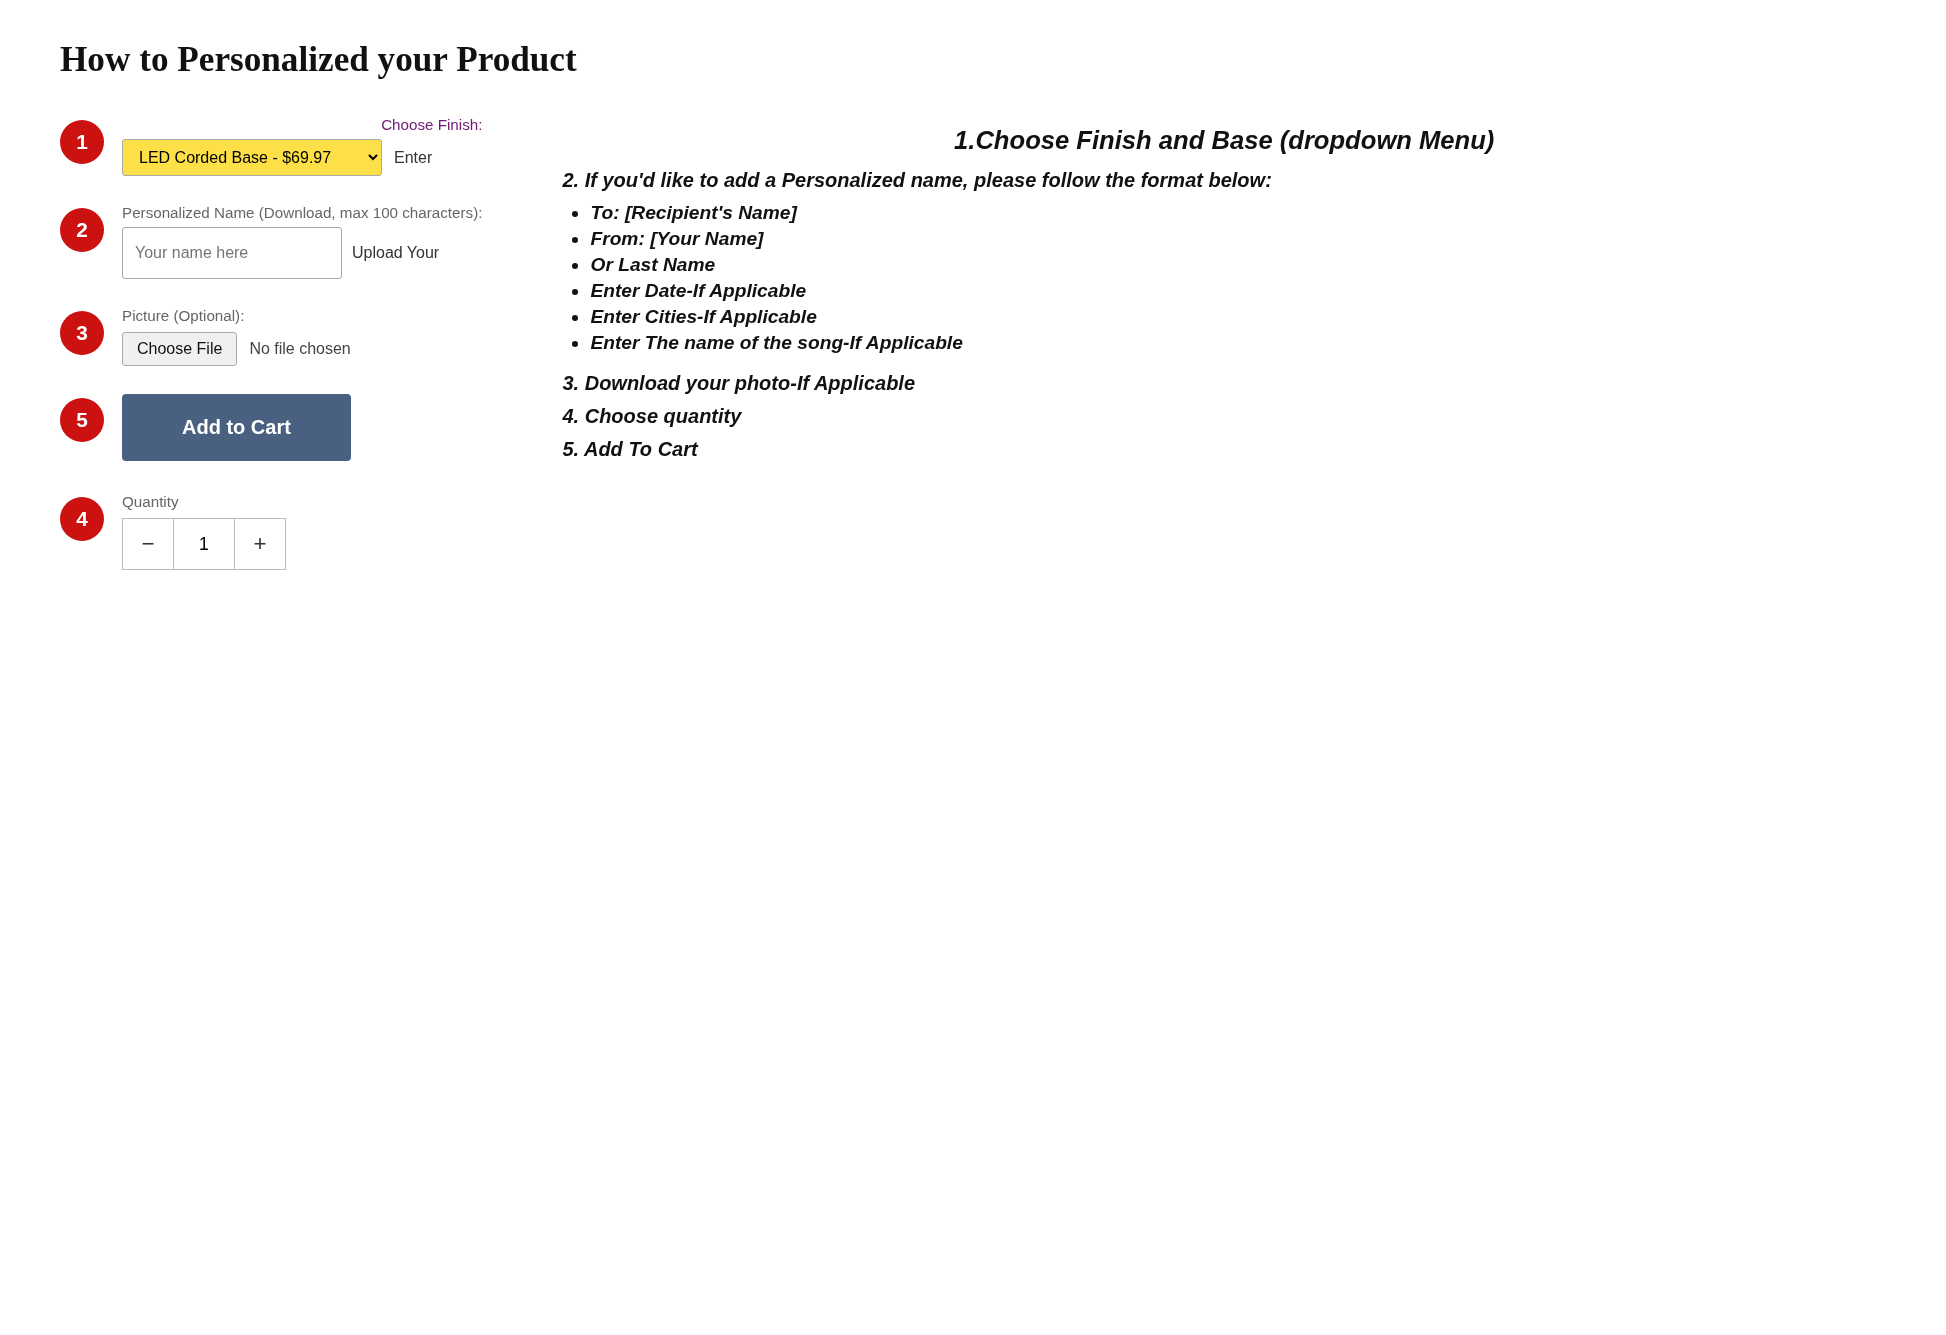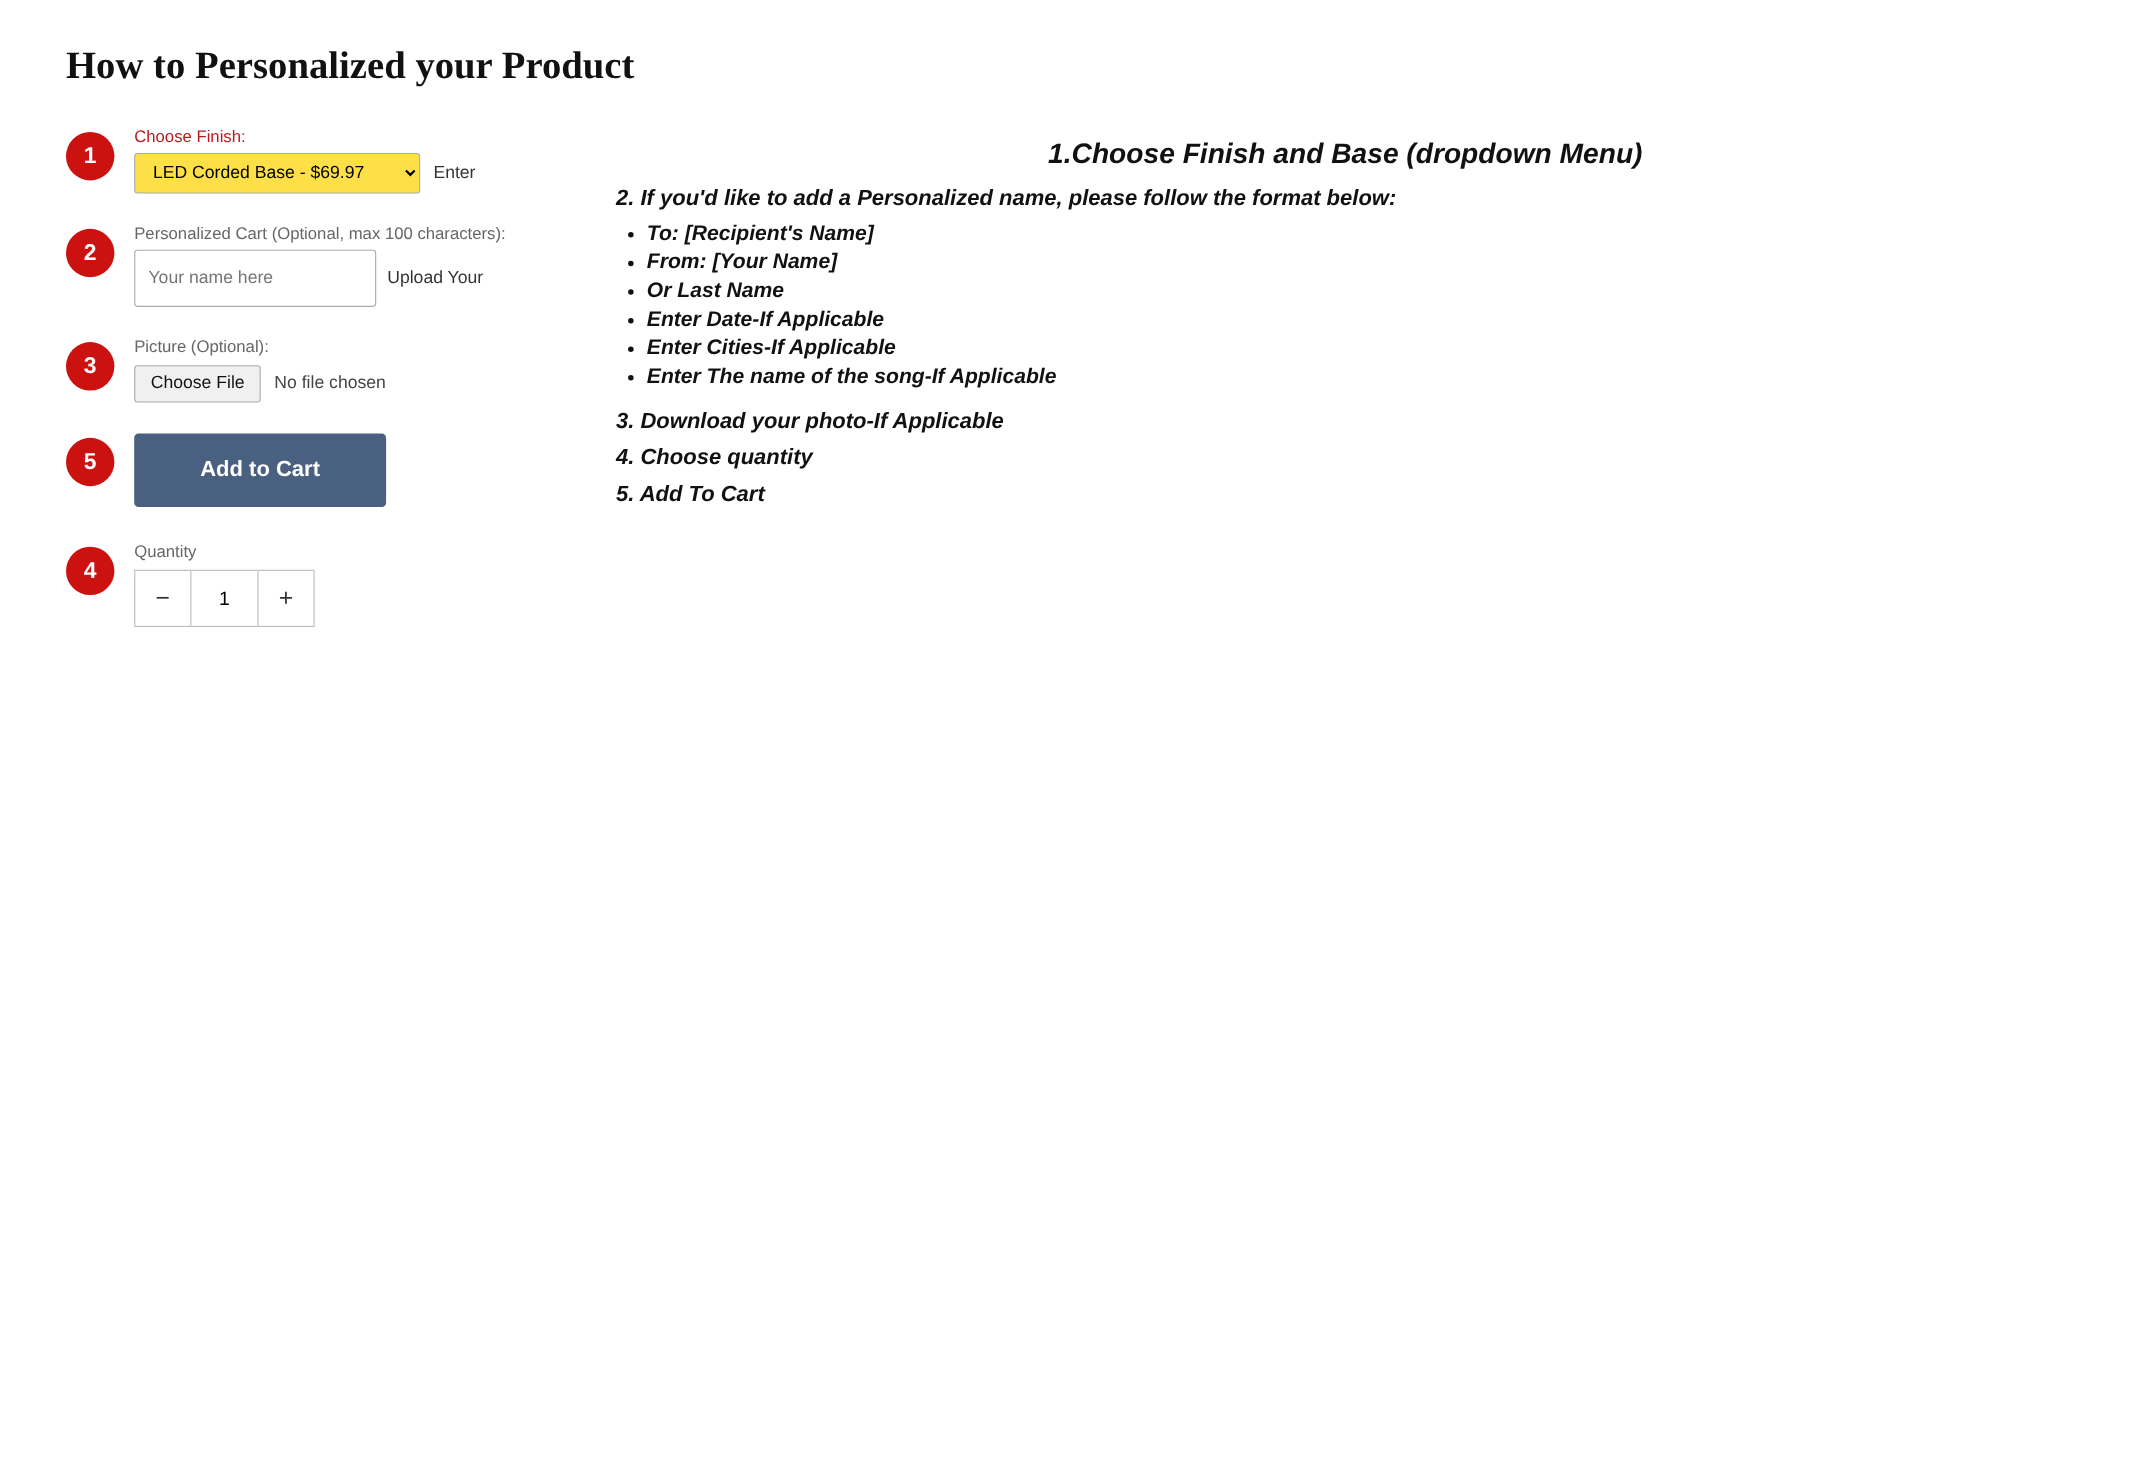--- a/index.html
+++ b/index.html
@@ -56,8 +56,9 @@
     }
     .step-label {
       font-size: 0.95rem;
-      color: #b91c1c;
+      color: #701a75;
       margin-bottom: 6px;
+      text-align: right;
     }
     .select-row {
       display: flex;

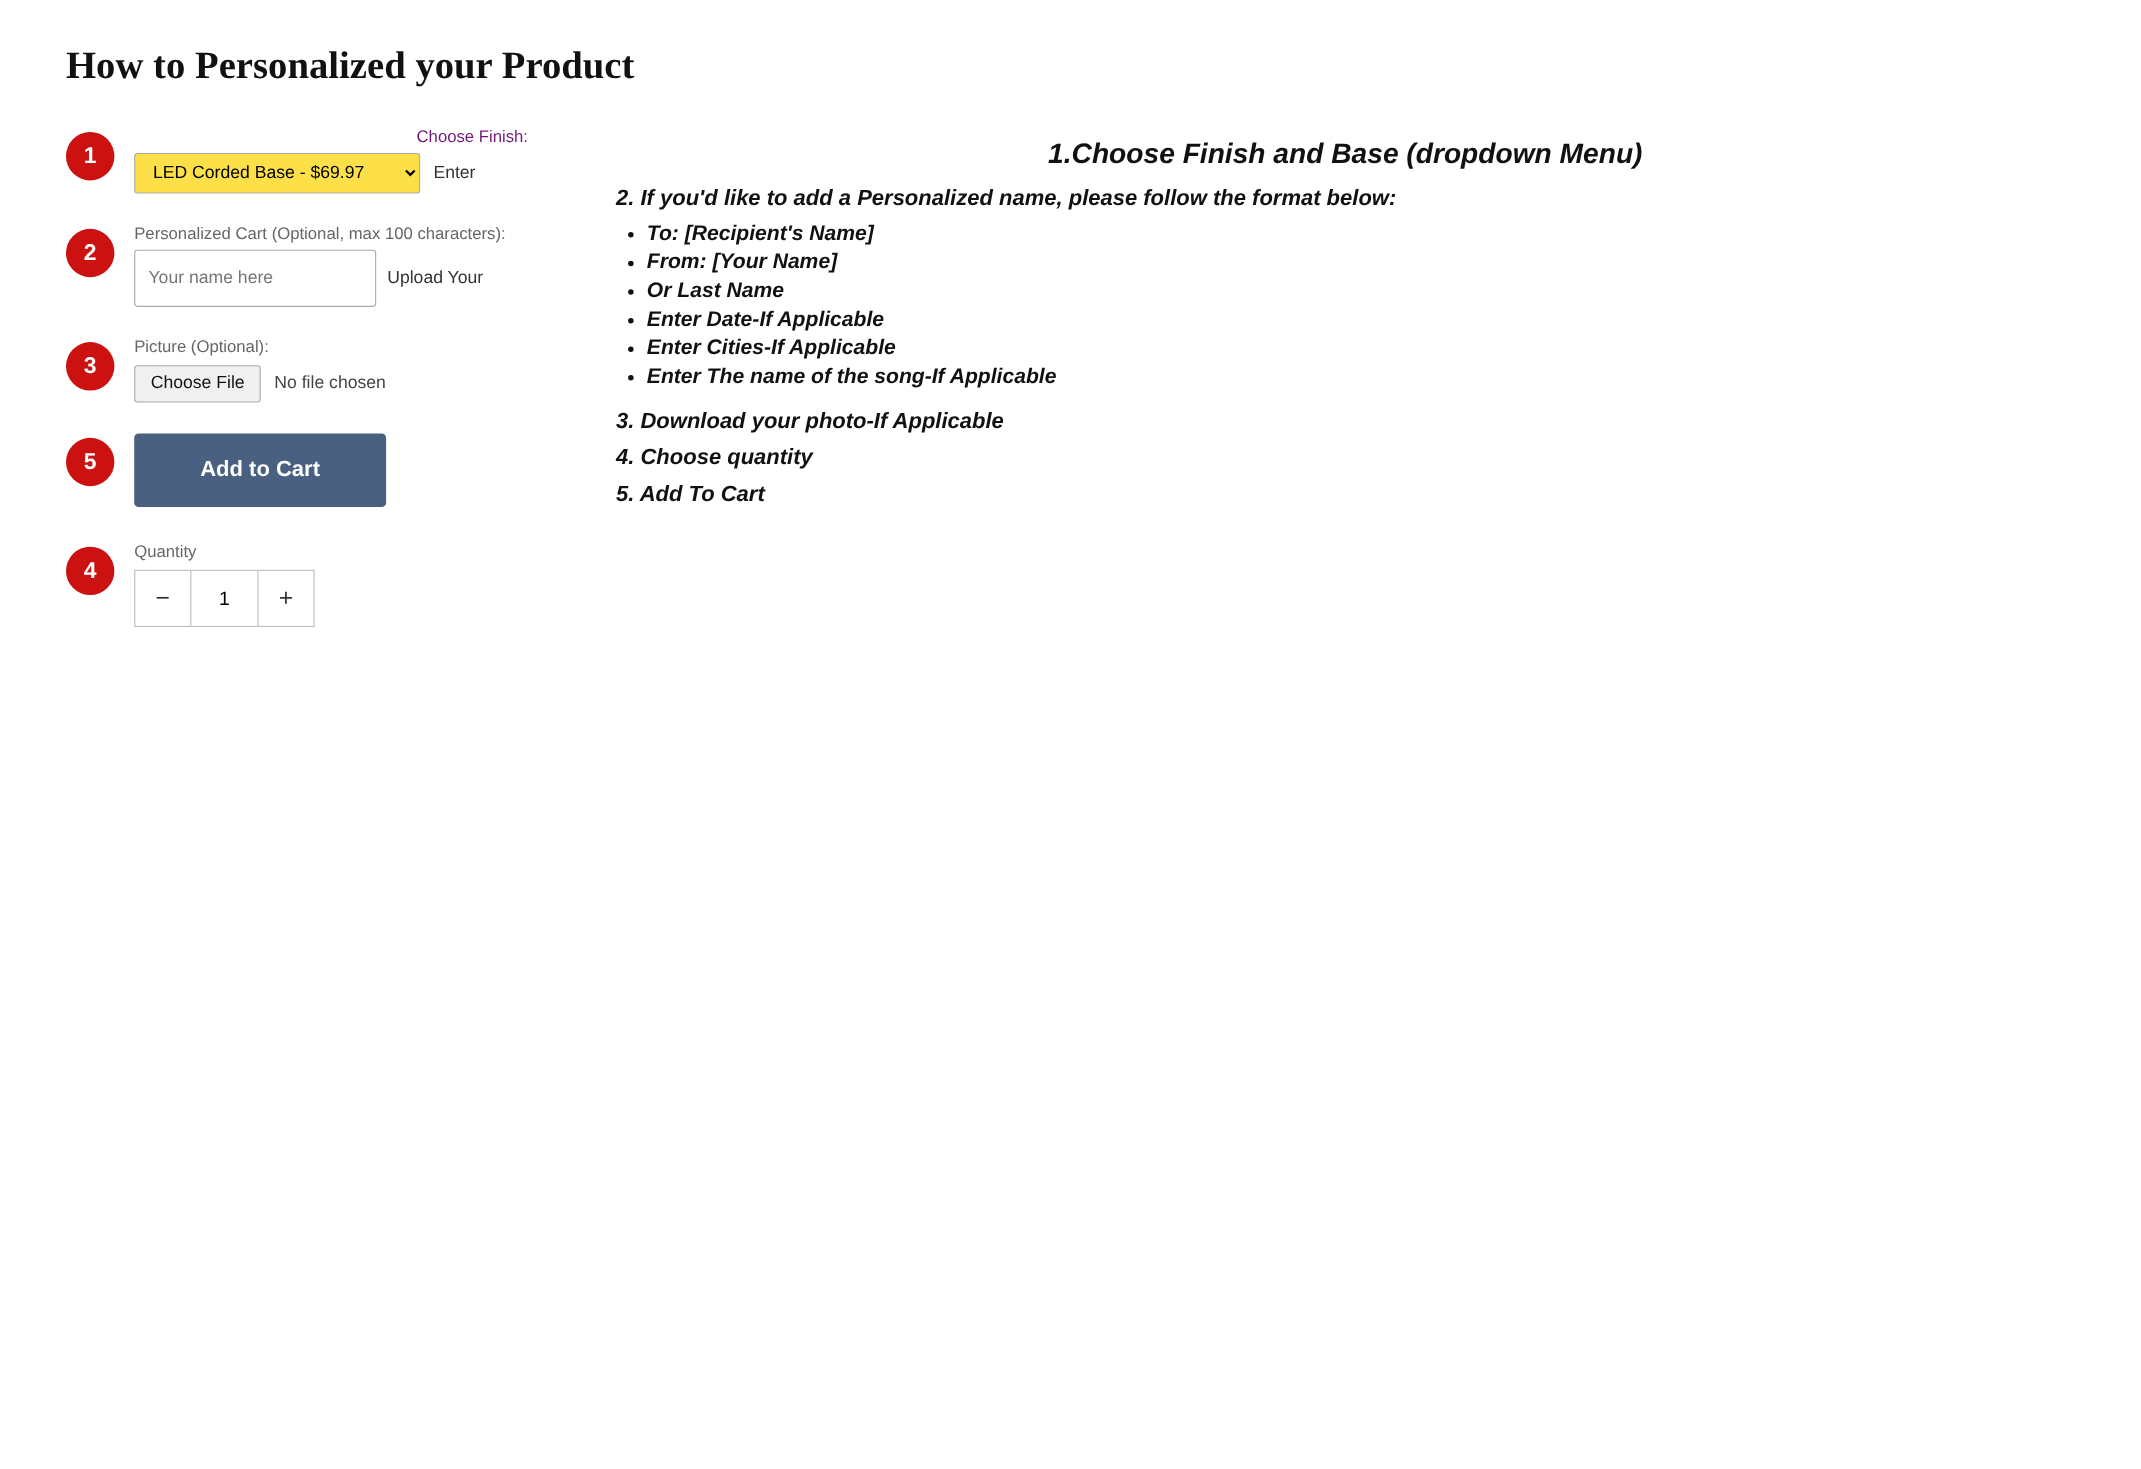--- a/index.html
+++ b/index.html
@@ -218,7 +218,7 @@
     <div class="step-row">
       <div class="step-badge">2</div>
       <div class="step-content">
-        <div class="name-label">Personalized Cart (Optional, max 100 characters):</div>
+        <div class="name-label">Personalized Name (Download, max 100 characters):</div>
         <div class="name-row">
           <input type="text" placeholder="Your name here" style="">
           <span class="upload-label">Upload Your</span>

